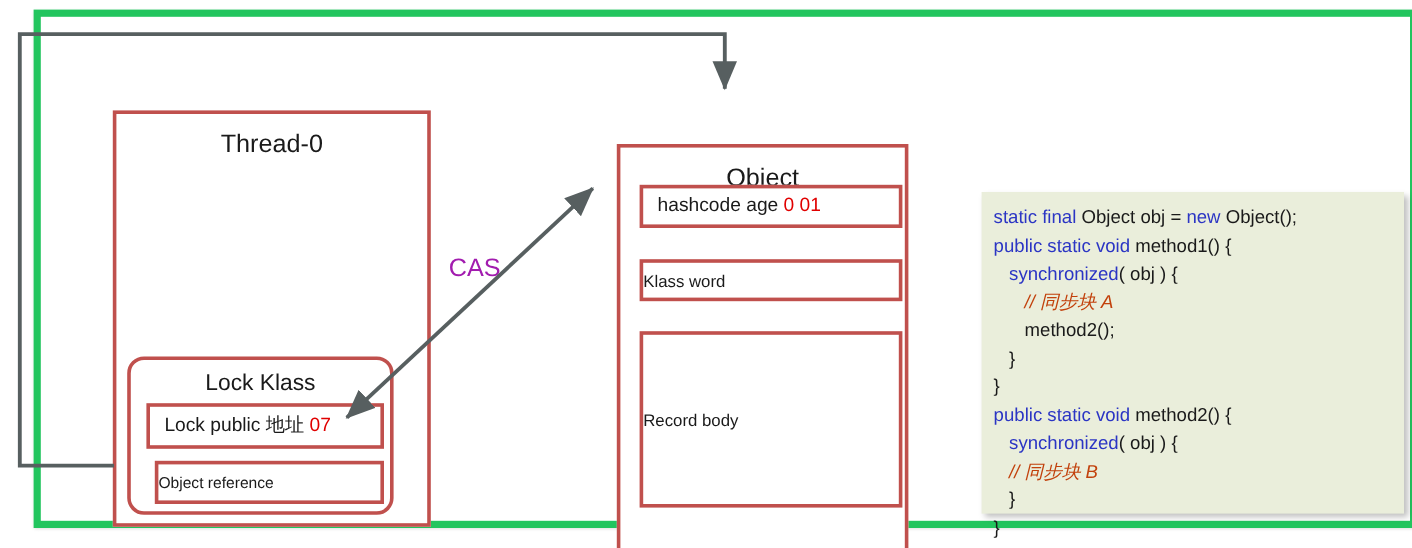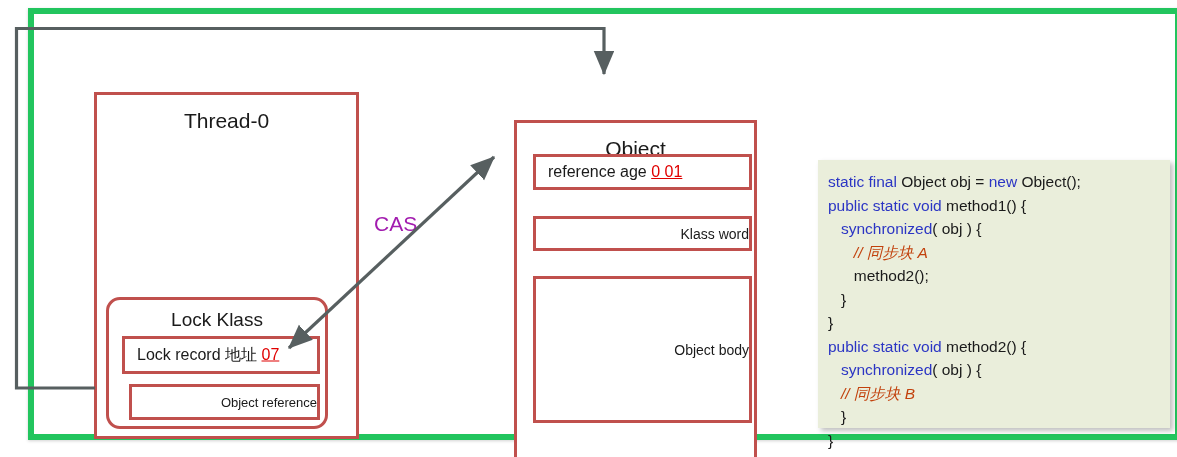--- a/index.html
+++ b/index.html
@@ -156,7 +156,7 @@
     </div>
 
     <div class="rbox" id="hashcode-box">
-      <div class="cell-text left" style="font-size:16px;"><span>reference age</span><span> </span><span class="red-bits">0 01</span></div>
+      <div class="cell-text left" style="font-size:16px;"><span>hashcode age</span><span> </span><span class="red-bits">0 01</span></div>
     </div>
 
     <div class="rbox" id="klassword-box">

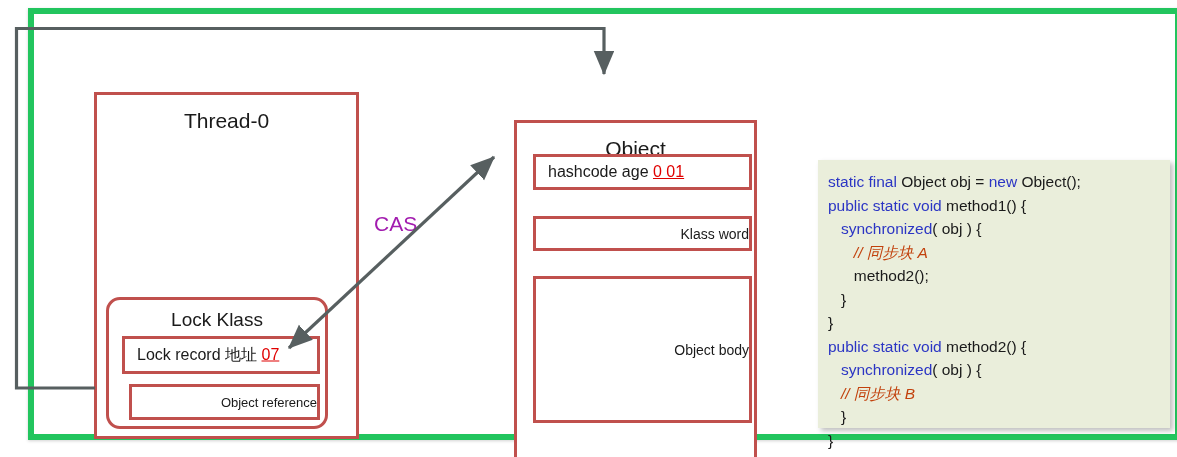--- a/index.html
+++ b/index.html
@@ -77,7 +77,7 @@
     text-align: left;
     padding-left: 12px;
   }
-  .red-bits { color: #E00000; text-decoration: underline; }
+  .red-bits { color: #E00000; }
 
   
   #object-box { left: 480px; top: 78px; width: 243px; height: 347px; margin-top: 28px; }

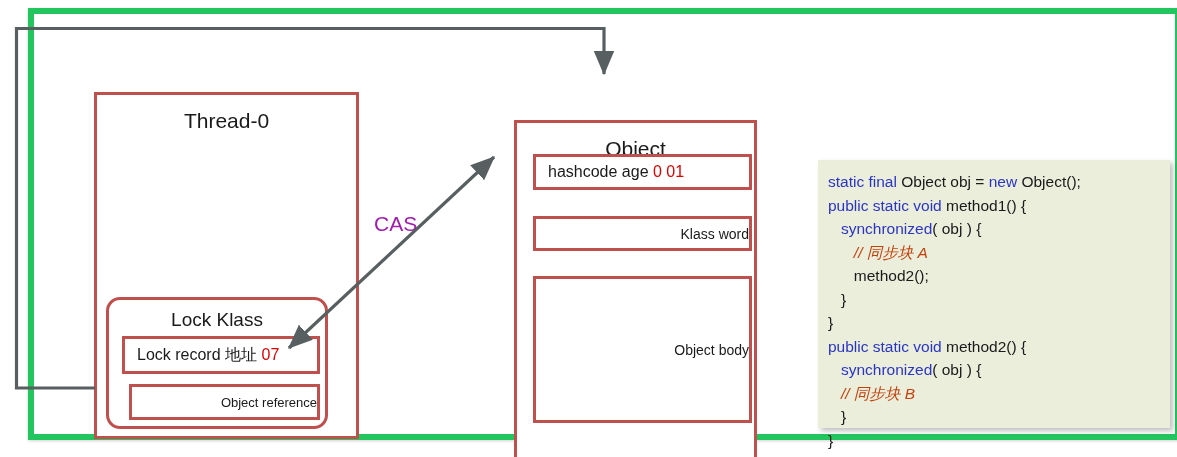--- a/index.html
+++ b/index.html
@@ -69,7 +69,7 @@
     position: absolute;
     left: 0; right: 0; top: 50%;
     transform: translateY(-50%);
-    text-align: right;
+    text-align: left;
     white-space: nowrap;
     color: #1a1a1a;
   }

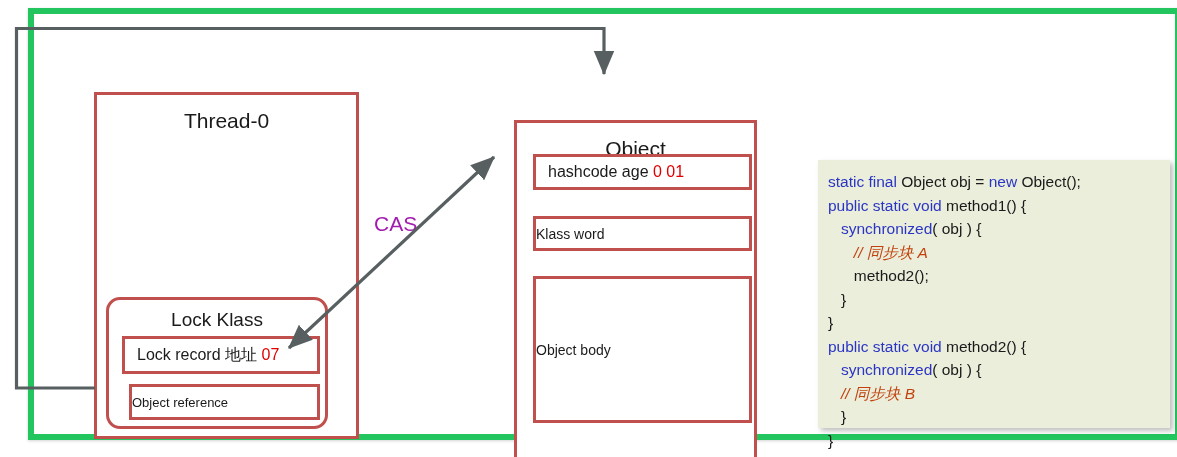--- a/index.html
+++ b/index.html
@@ -142,7 +142,7 @@
     </div>
 
     <div class="rbox" id="lock-record-addr-box">
-      <div class="cell-text left"><span>Lock record 地址</span><span> </span><span class="red-bits">07</span></div>
+      <div class="cell-text left"><span>Lock public 地址</span><span> </span><span class="red-bits">07</span></div>
     </div>
 
     <div class="rbox" id="object-ref-box">

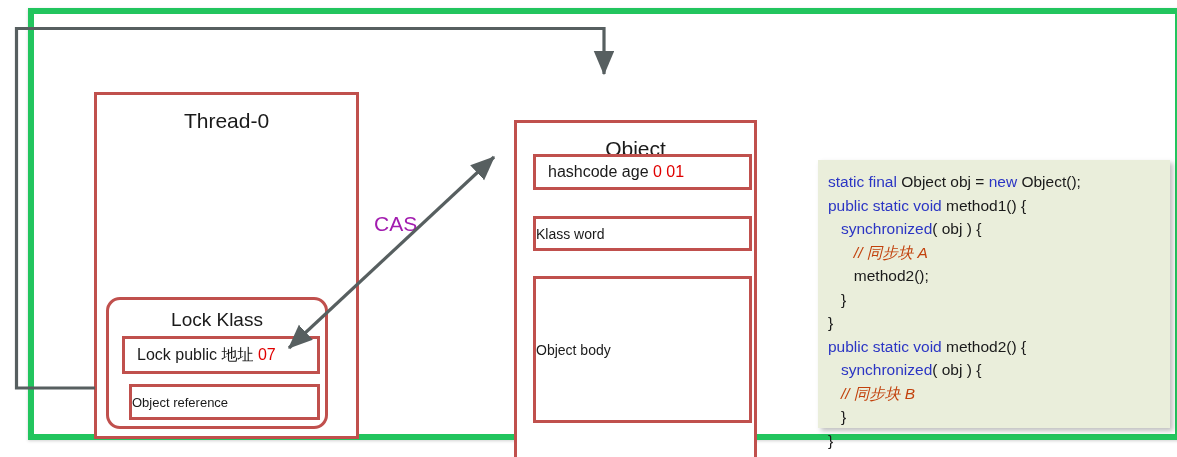--- a/index.html
+++ b/index.html
@@ -164,7 +164,7 @@
     </div>
 
     <div class="rbox" id="objectbody-box">
-      <div class="cell-text" style="font-size:14px;">Object body</div>
+      <div class="cell-text" style="font-size:14px;">Record body</div>
     </div>
 
     <div id="code-panel">

